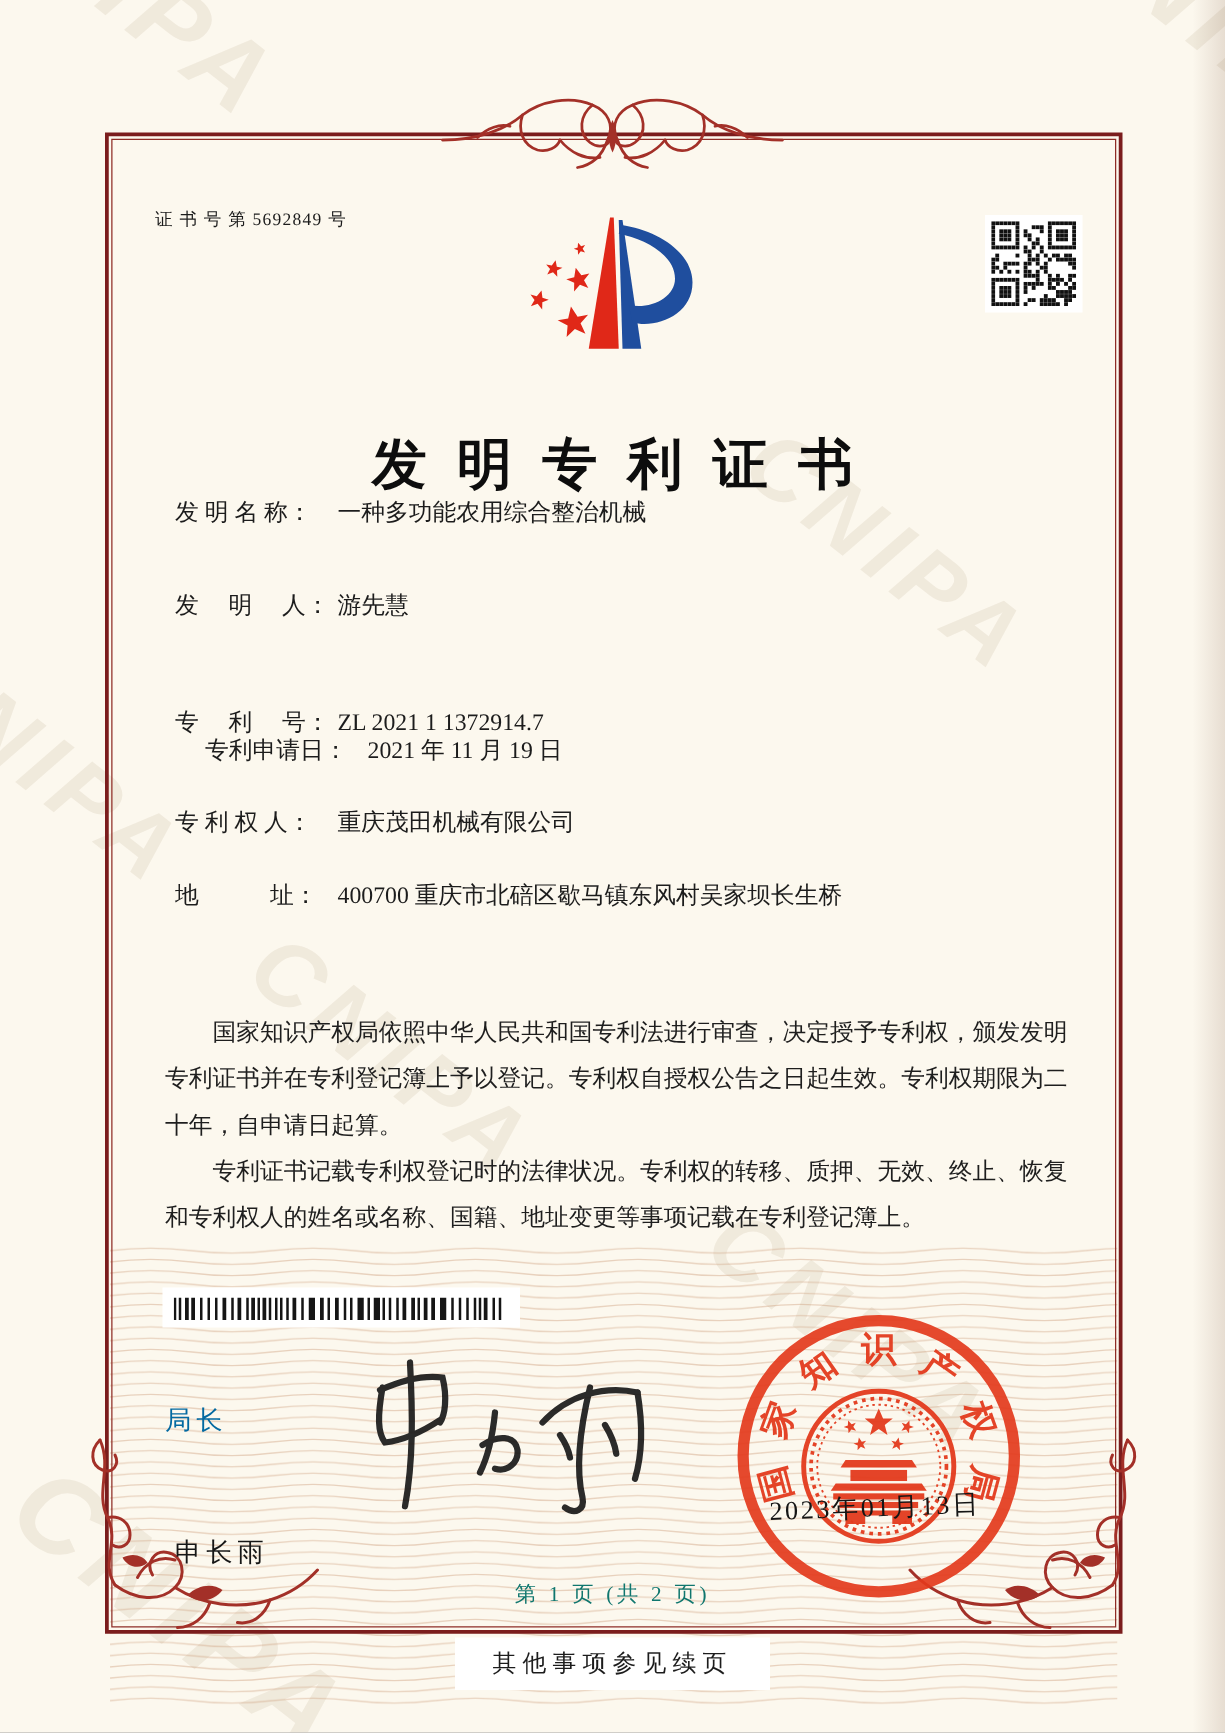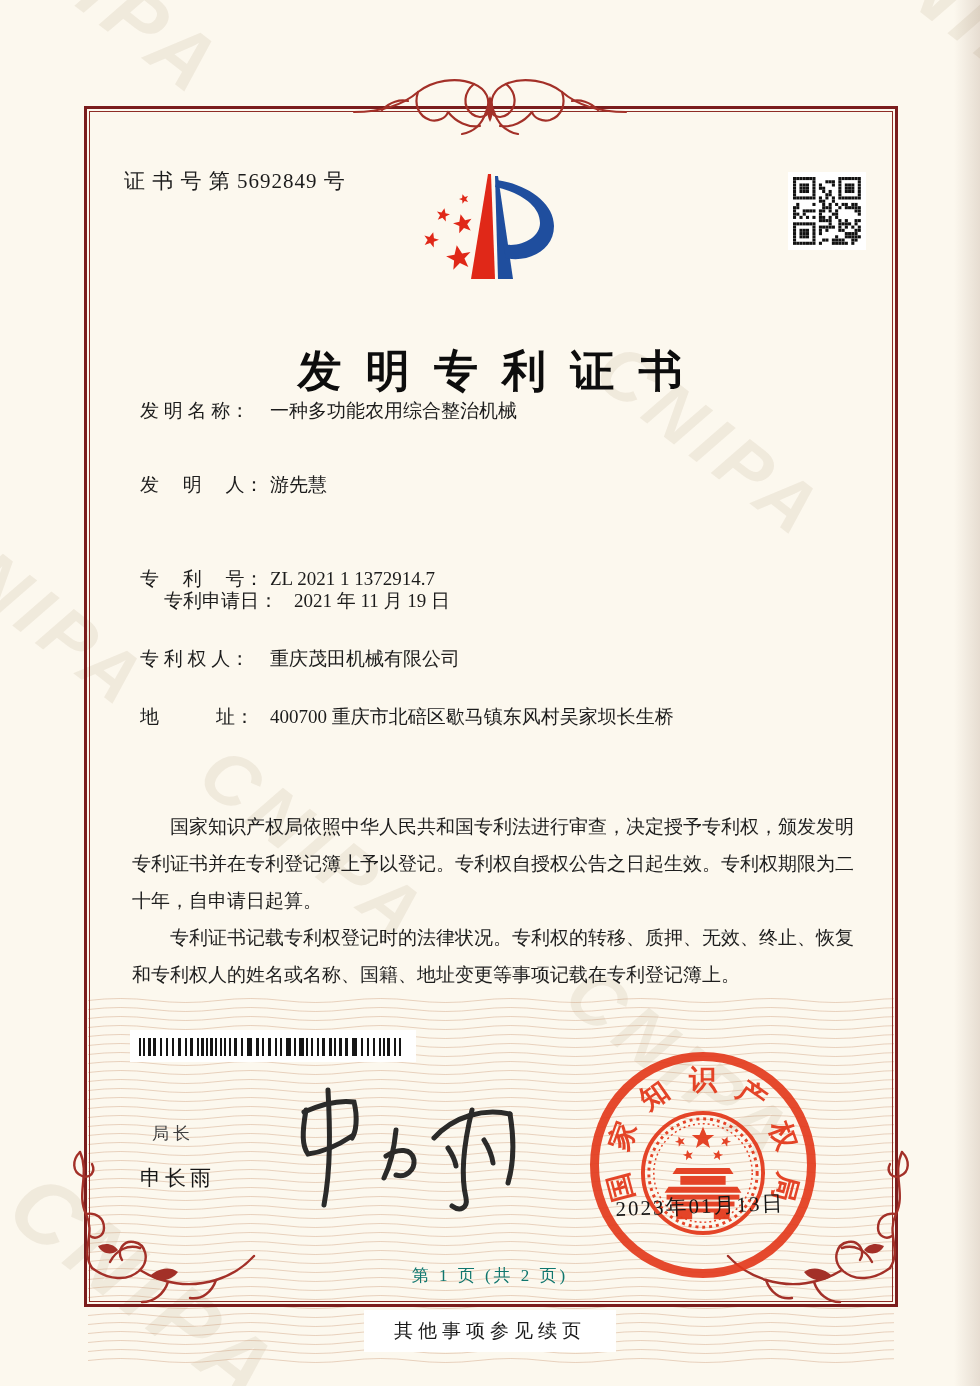--- a/index.html
+++ b/index.html
@@ -27,7 +27,7 @@
   .ornament { position:absolute; z-index:3; }
 
   
-  .cert-no { position:absolute; left:124px; top:167px; font-size:21px; color:#1b1b1b;
+  .cert-no { position:absolute; left:124px; top:167px; font-size:14px; color:#1b1b1b;
     letter-spacing:1px; z-index:4; }
   .logo { position:absolute; left:408px; top:160px; width:160px; height:130px; z-index:4; }
   .qr { position:absolute; left:788px; top:172px; width:78px; height:78px; background:#fff;

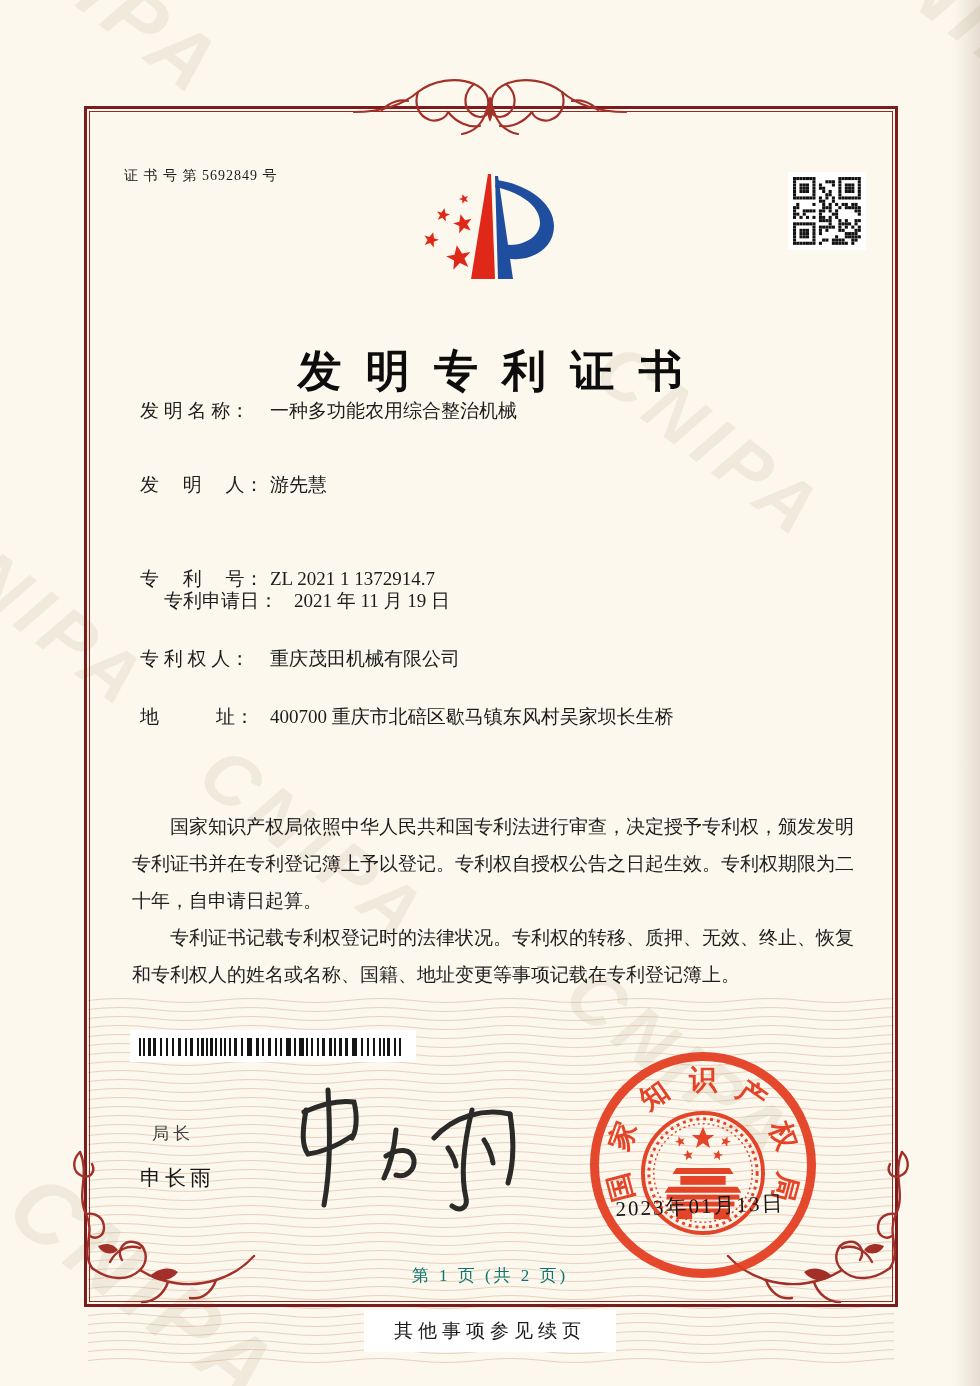--- a/index.html
+++ b/index.html
@@ -55,7 +55,7 @@
   .barcode { display:block; }
 
   
-  .issuer-role { position:absolute; left:152px; top:1122px; font-size:17px; color:#404040;
+  .issuer-role { position:absolute; left:132px; top:1122px; font-size:21px; color:#0369a1;
     letter-spacing:4px; z-index:4; font-family:"Liberation Sans","DejaVu Sans",sans-serif; }
   .issuer-name { position:absolute; left:140px; top:1164px; font-size:21px; color:#161616;
     letter-spacing:4px; z-index:4; font-family:Liberation Sans, sans-serif; }

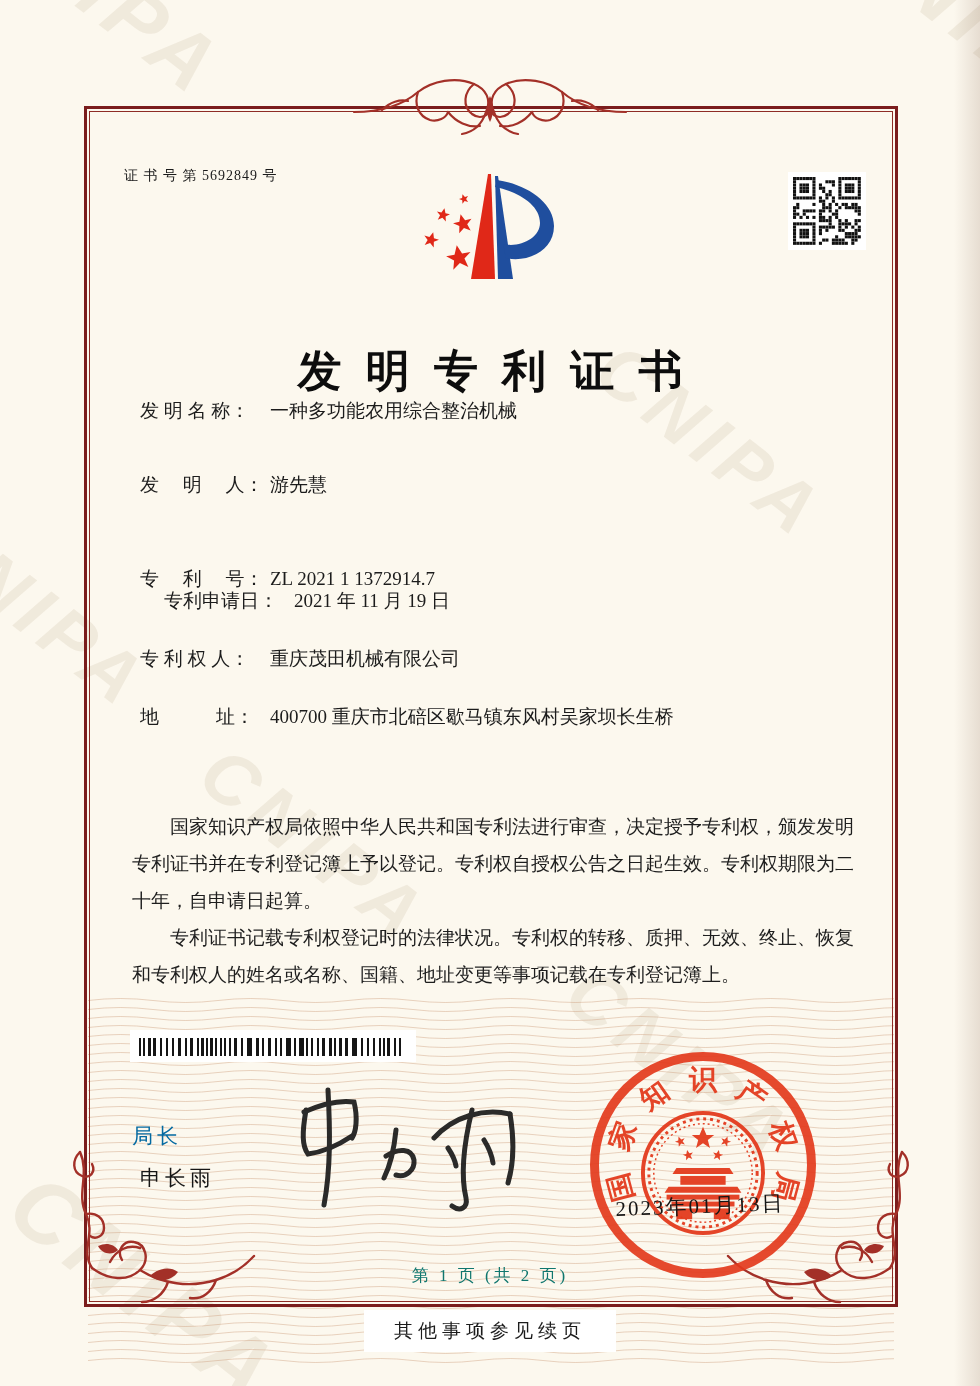--- a/index.html
+++ b/index.html
@@ -57,7 +57,7 @@
   
   .issuer-role { position:absolute; left:132px; top:1122px; font-size:21px; color:#0369a1;
     letter-spacing:4px; z-index:4; font-family:"Liberation Sans","DejaVu Sans",sans-serif; }
-  .issuer-name { position:absolute; left:140px; top:1164px; font-size:21px; color:#161616;
+  .issuer-name { position:absolute; left:140px; top:1228px; font-size:21px; color:#161616;
     letter-spacing:4px; z-index:4; font-family:Liberation Sans, sans-serif; }
   .signature { position:absolute; left:262px; top:1078px; z-index:4; }
 

